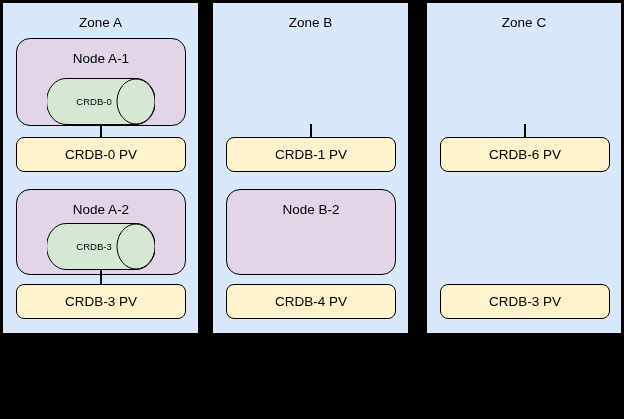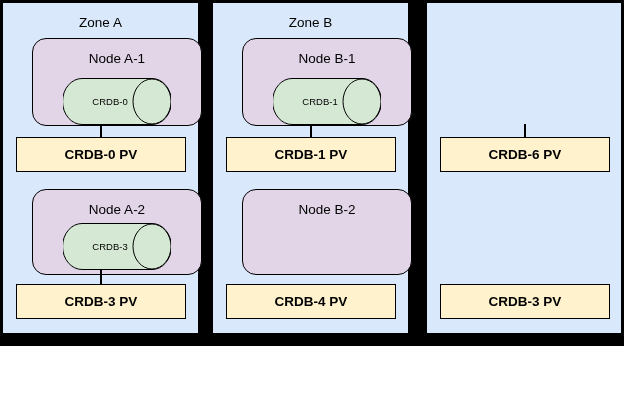--- a/index.html
+++ b/index.html
@@ -10,7 +10,7 @@
   }
   .canvas {
     position: relative;
-    width: 624px; height: 346px;
+    width: 624px; height: 419px;
     background: var(--canvas_bg, #000);
   }
   .zone {

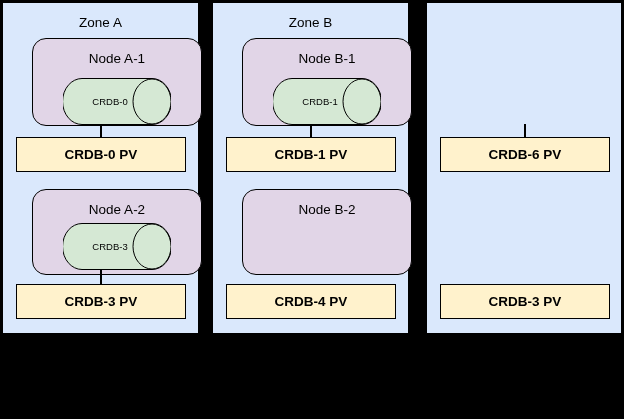--- a/index.html
+++ b/index.html
@@ -138,6 +138,7 @@
   </div>
 
   <div class="zone zone-c">
+    <div class="zone-title">Zone C</div>
 
     <div class="connector conn-row1"></div>
     <div class="pv pv-row1">CRDB-6 PV</div>

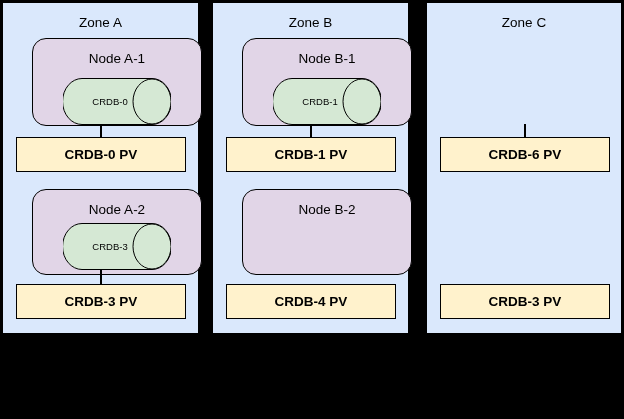--- a/index.html
+++ b/index.html
@@ -37,7 +37,6 @@
     border: 1px solid var(--stroke, #000);
     border-radius: 14px;
     box-sizing: border-box;
-    margin-left: 16px;
   }
   .node-row1 { top: 35px; height: 88px; }
   .node-row2 { top: 186px; height: 86px; padding-left: 8px; }

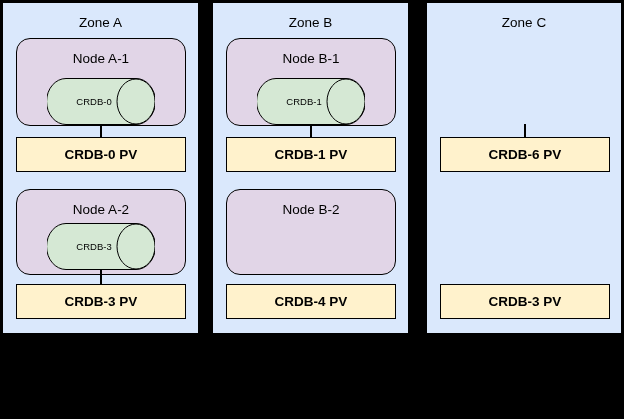--- a/index.html
+++ b/index.html
@@ -119,14 +119,6 @@
   <div class="zone zone-b">
     <div class="zone-title">Zone B</div>
 
-    <div class="node node-row1">
-      <div class="node-title">Node B-1</div>
-      <svg class="cyl cyl-row1" viewBox="0 0 108 47">
-        <path d="M19,0.5 H89 A19,22.5 0 0 1 89,46.5 H19 A19,22.5 0 0 1 19,0.5 Z"></path>
-        <ellipse cx="89" cy="23.5" rx="19" ry="22.5"></ellipse>
-        <text x="47" y="27" text-anchor="middle">CRDB-1</text>
-      </svg>
-    </div>
     <div class="connector conn-row1"></div>
     <div class="pv pv-row1">CRDB-1 PV</div>
 

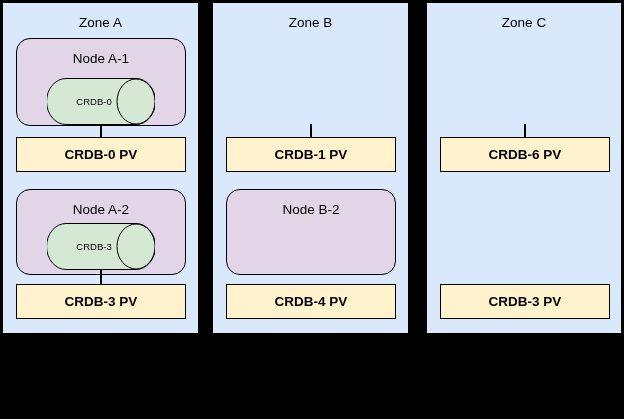--- a/index.html
+++ b/index.html
@@ -76,11 +76,11 @@
     left: 13px; width: 170px; height: 35px;
     background: var(--pv_fill, #fff2cc);
     border: 1px solid var(--stroke, #000);
-    border-radius: 0;
+    border-radius: 8px;
     box-sizing: border-box;
     text-align: center;
     line-height: 33px;
-    font-size: 13.5px; color: #000; font-weight: bold;
+    font-size: 13.5px; color: #000;
   }
   .pv-row1 { top: 134px; }
   .pv-row2 { top: 281px; }

